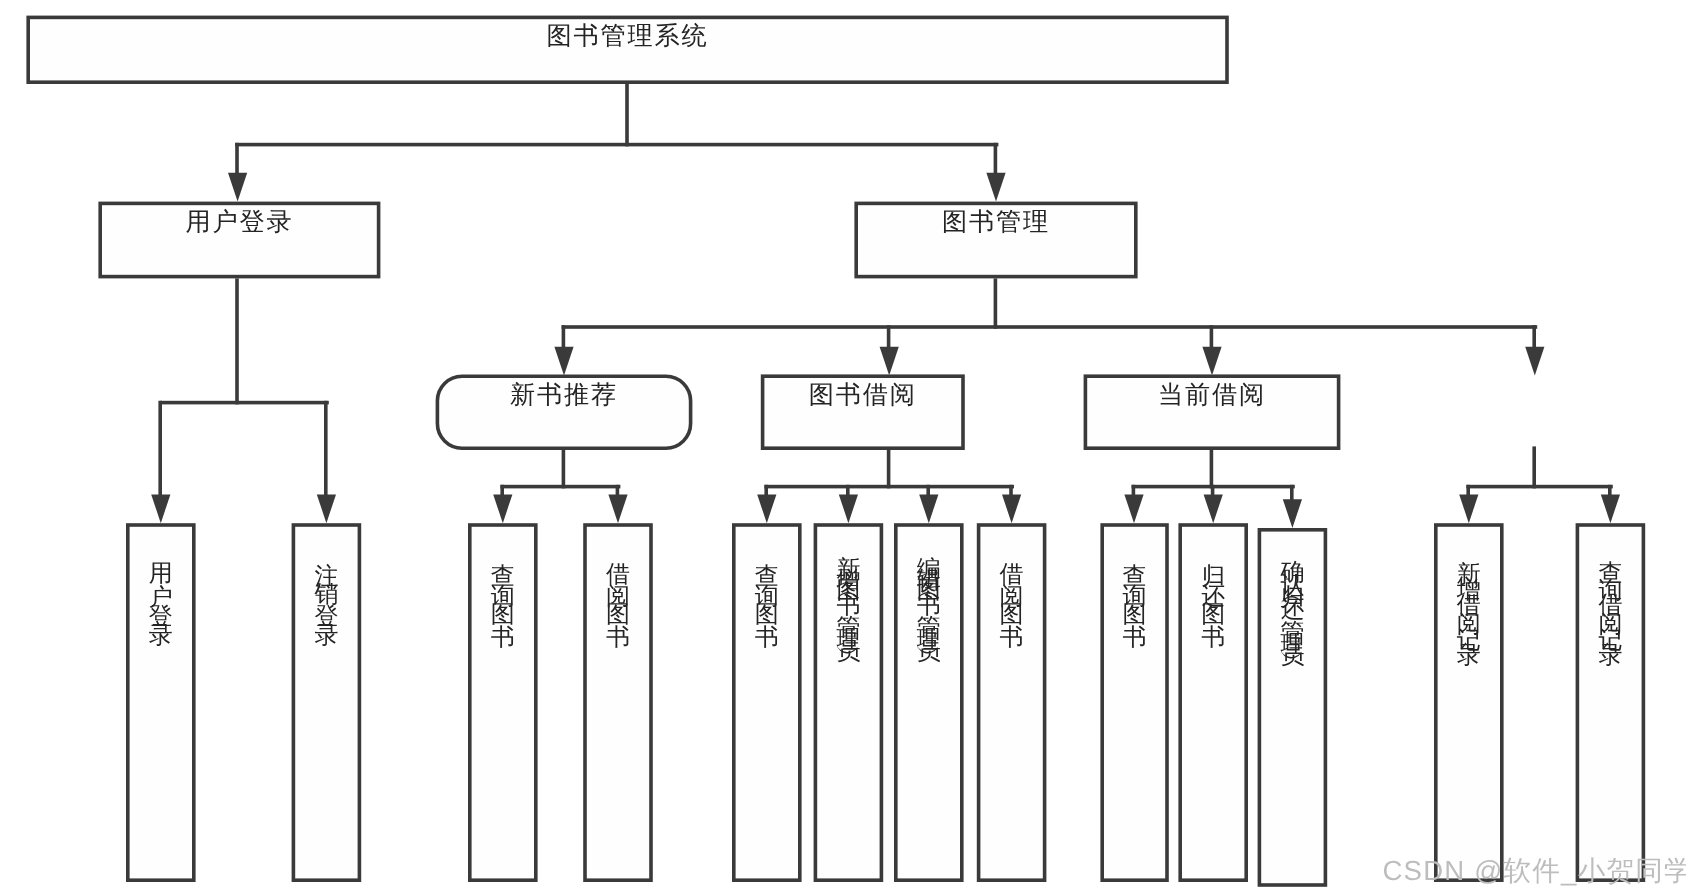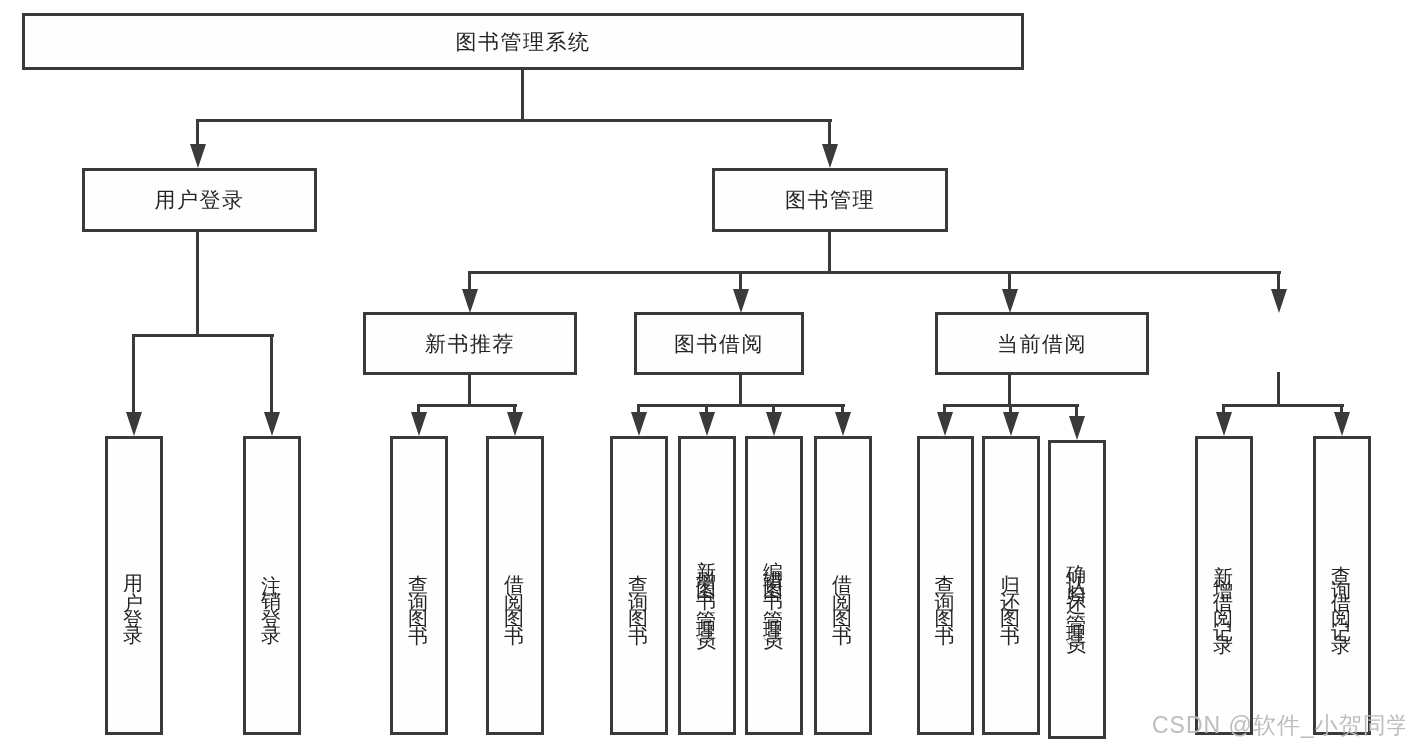--- a/index.html
+++ b/index.html
@@ -17,7 +17,7 @@
     background: #fefefe;
     border: 3px solid #3a3a3a;
     display: flex;
-    align-items: center;
+    align-items: flex-start;
     justify-content: center;
     color: #242424;
   }

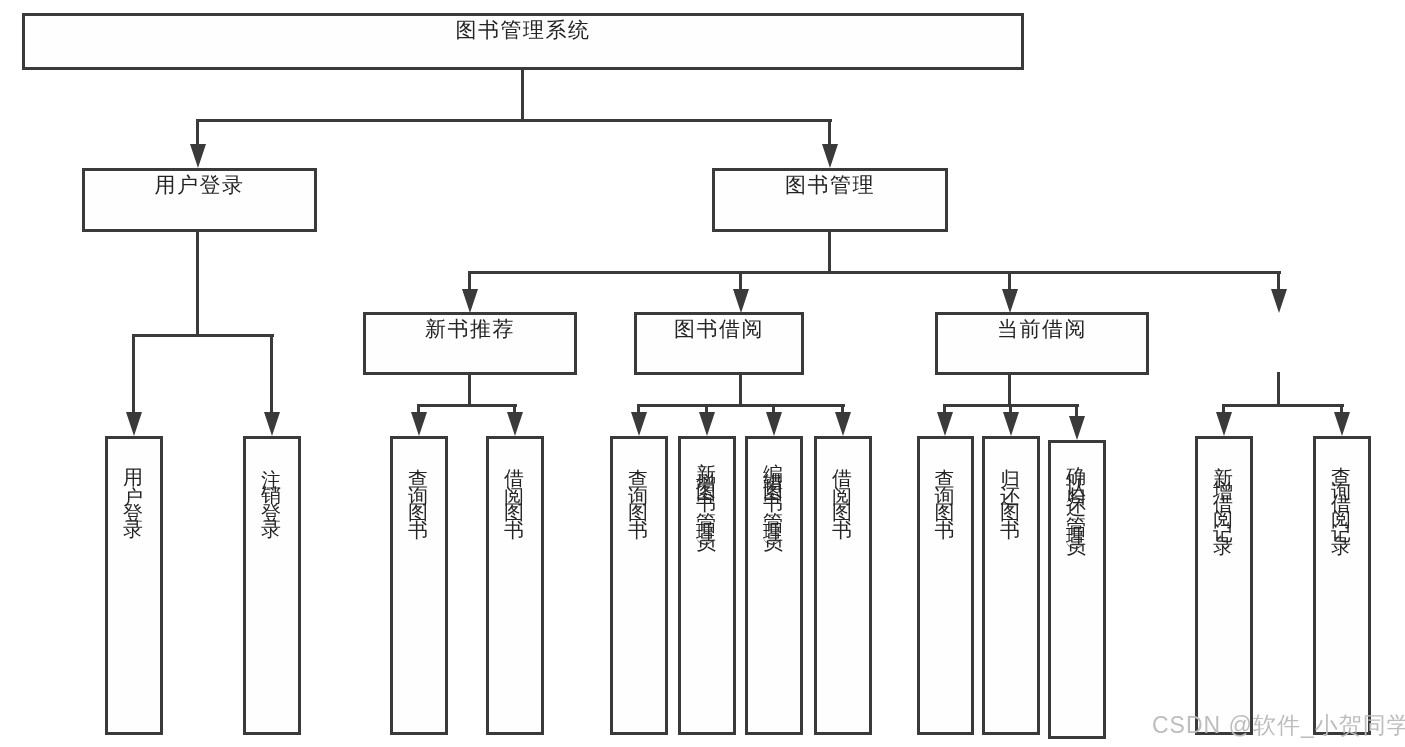--- a/index.html
+++ b/index.html
@@ -124,7 +124,7 @@
     <span class="hlabel">图书管理</span>
   </div>
 
-  <div class="box" style="left:363px;top:312px;width:214px;height:63px;">
+  <div class="box" style="left:363px;top:312px;width:214px;height:63px;border-radius:22px;">
     <span class="hlabel">新书推荐</span>
   </div>
   <div class="box" style="left:634px;top:312px;width:170px;height:63px;">

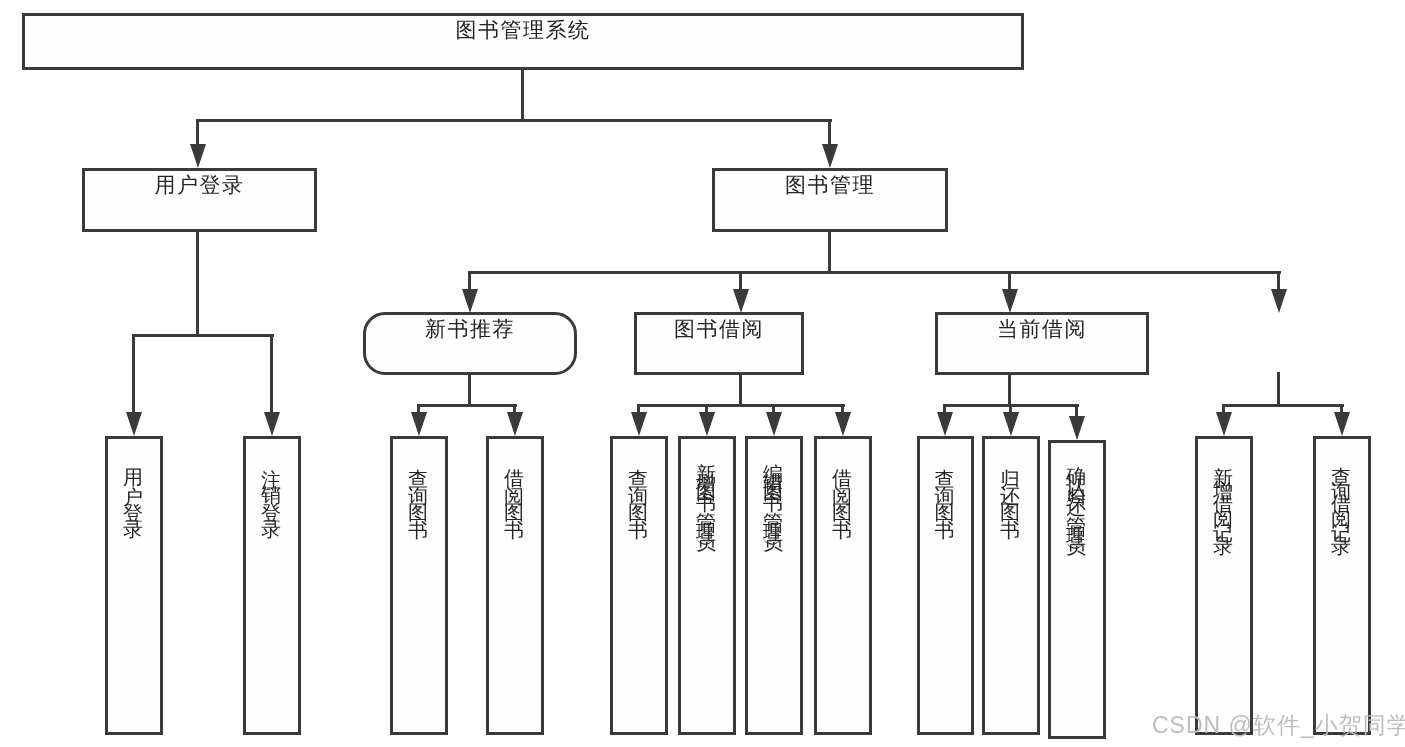--- a/index.html
+++ b/index.html
@@ -130,7 +130,7 @@
   <div class="box" style="left:634px;top:312px;width:170px;height:63px;">
     <span class="hlabel">图书借阅</span>
   </div>
-  <div class="box" style="left:903px;top:312px;width:214px;height:63px;margin-left:32px;">
+  <div class="box" style="left:903px;top:312px;width:214px;height:63px;">
     <span class="hlabel">当前借阅</span>
   </div>
 

